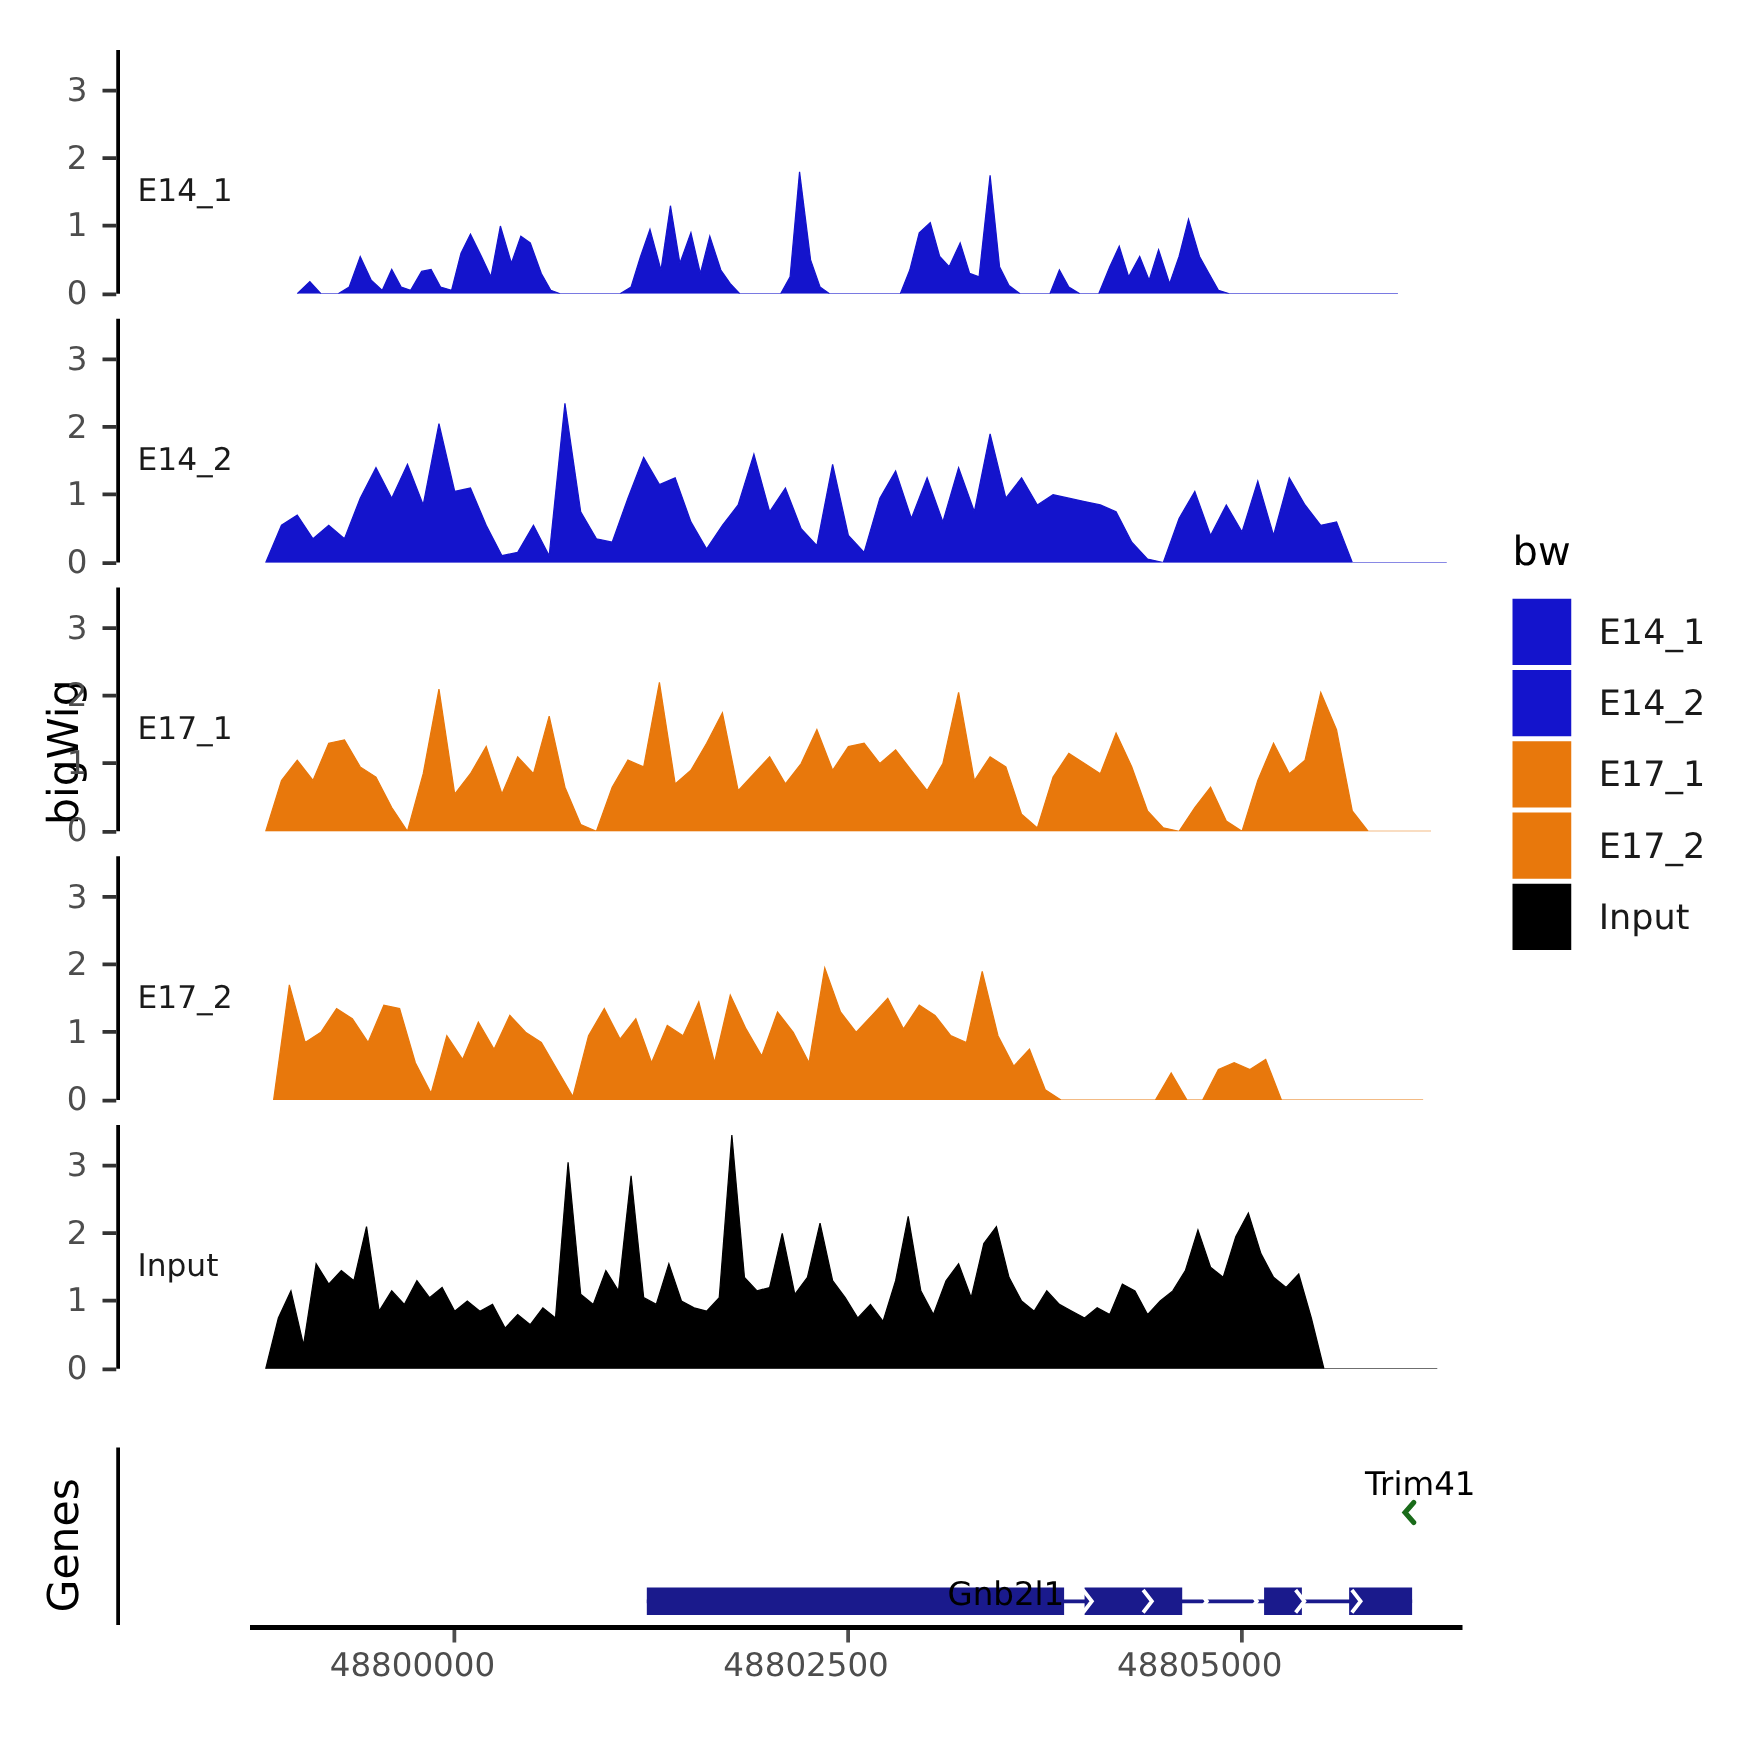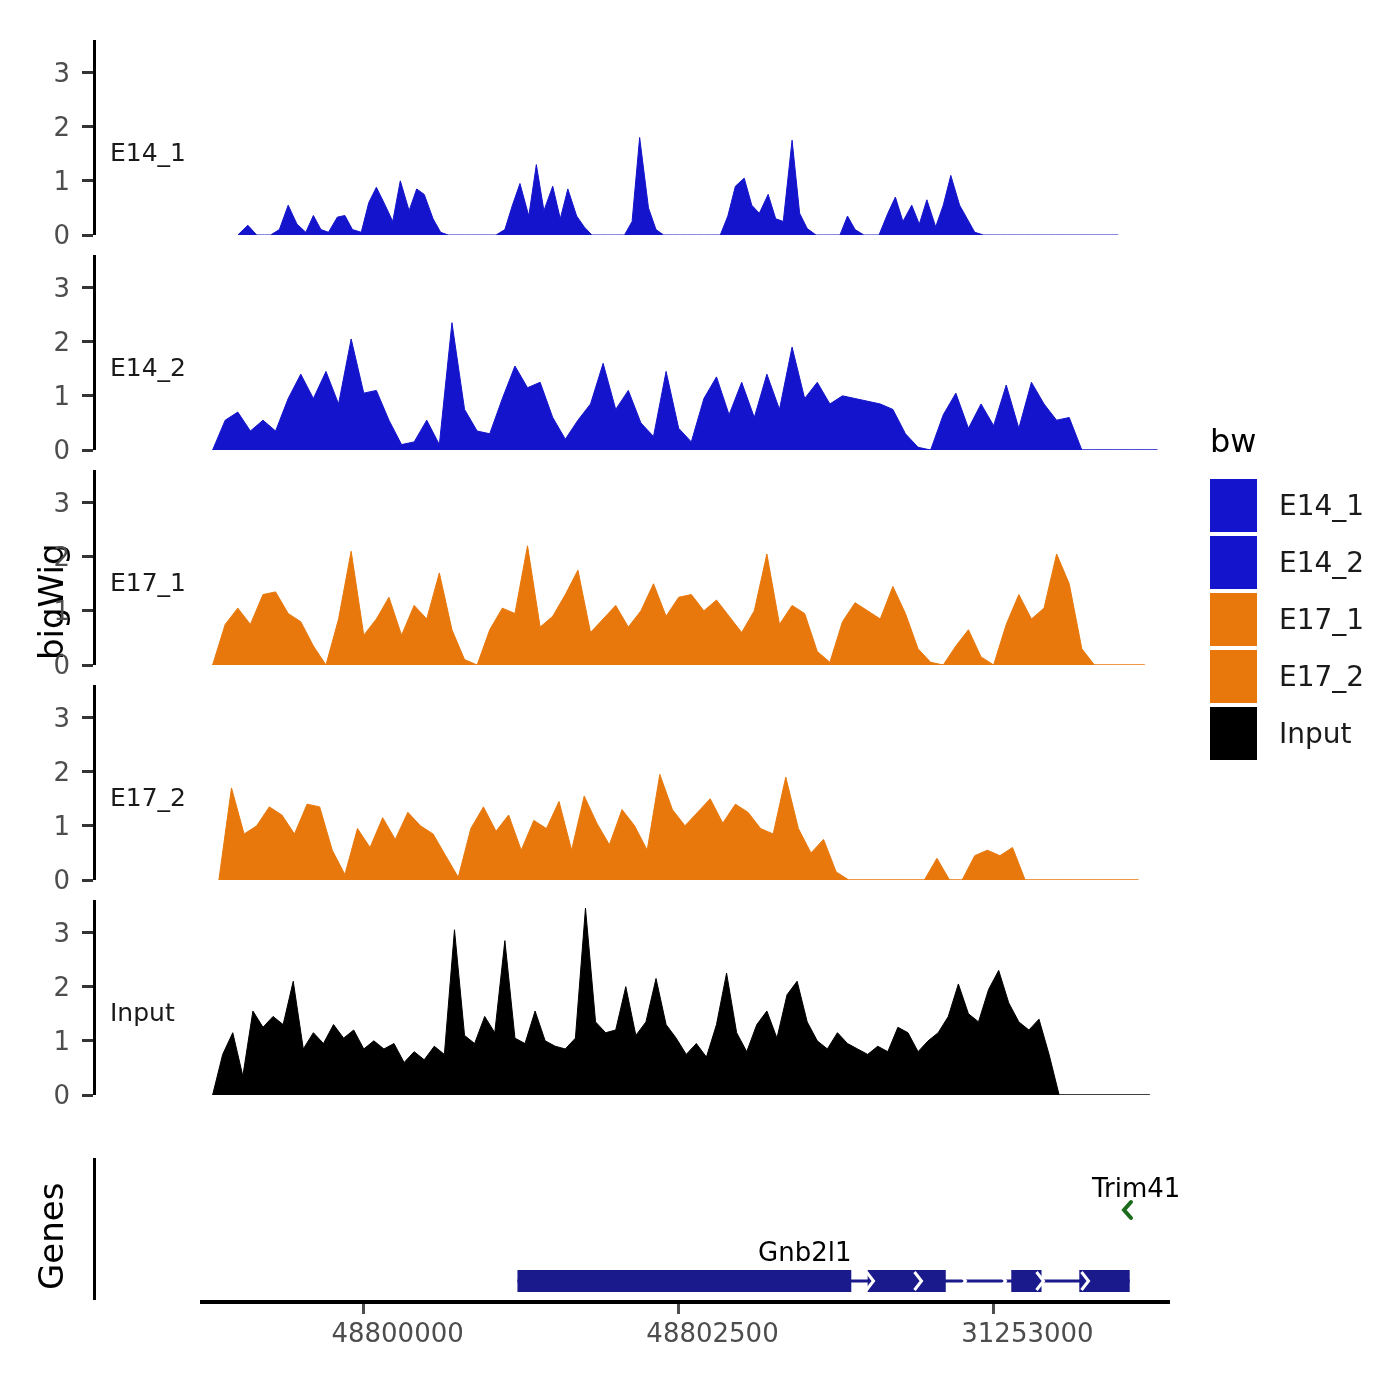--- a/index.html
+++ b/index.html
@@ -234,7 +234,7 @@
         </g>
         <path d="M1131 52 L1124 60 L1131 68" fill="none" stroke="#1a6b1a" stroke-width="4" stroke-linecap="round"></path>
       </svg>
-    <div class="gene-name" style="left:758px; top:89px;">Gnb2l1</div>
+    <div class="gene-name" style="left:758px; top:113px;">Gnb2l1</div>
     <div class="gene-name" style="left:1092px; top:25px;">Trim41</div>
   </div>
 

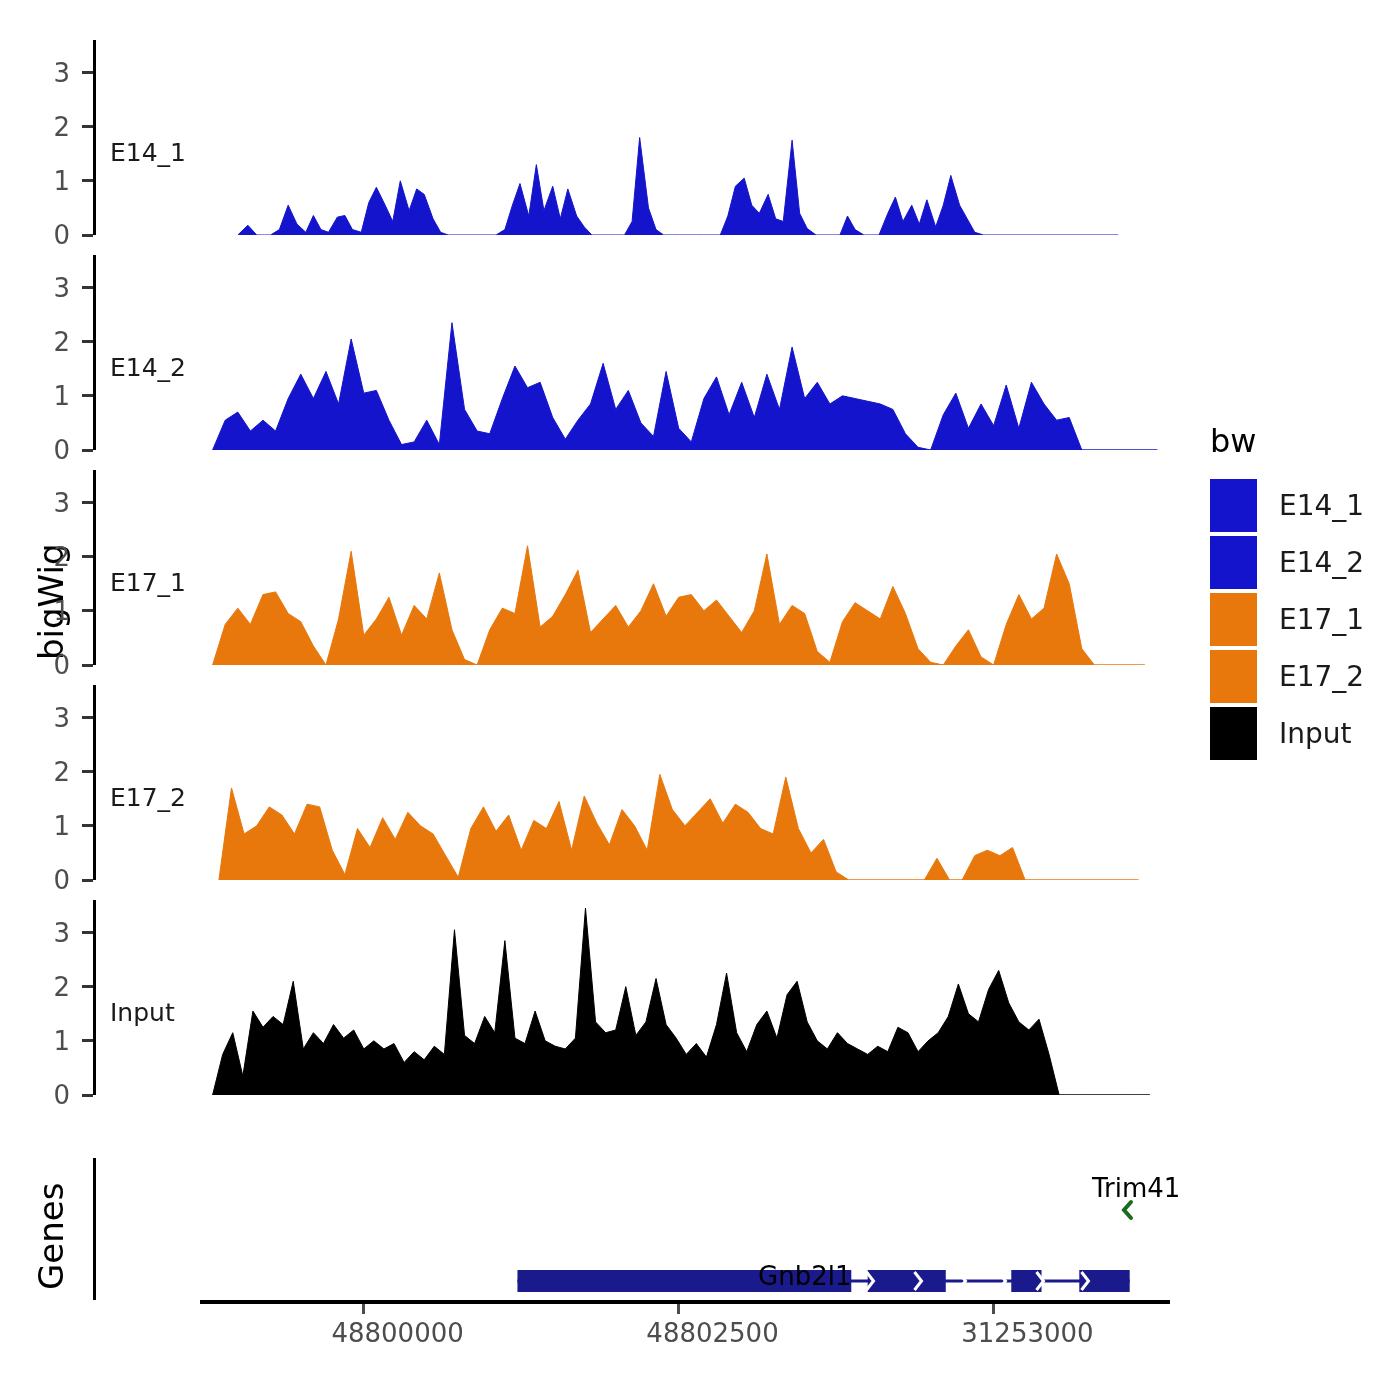--- a/index.html
+++ b/index.html
@@ -71,7 +71,7 @@
     position: absolute;
     font-size: 26px;
     color: #4d4d4d;
-    text-align: right;
+    text-align: left;
     width: 200px;
     line-height: 1;
   }

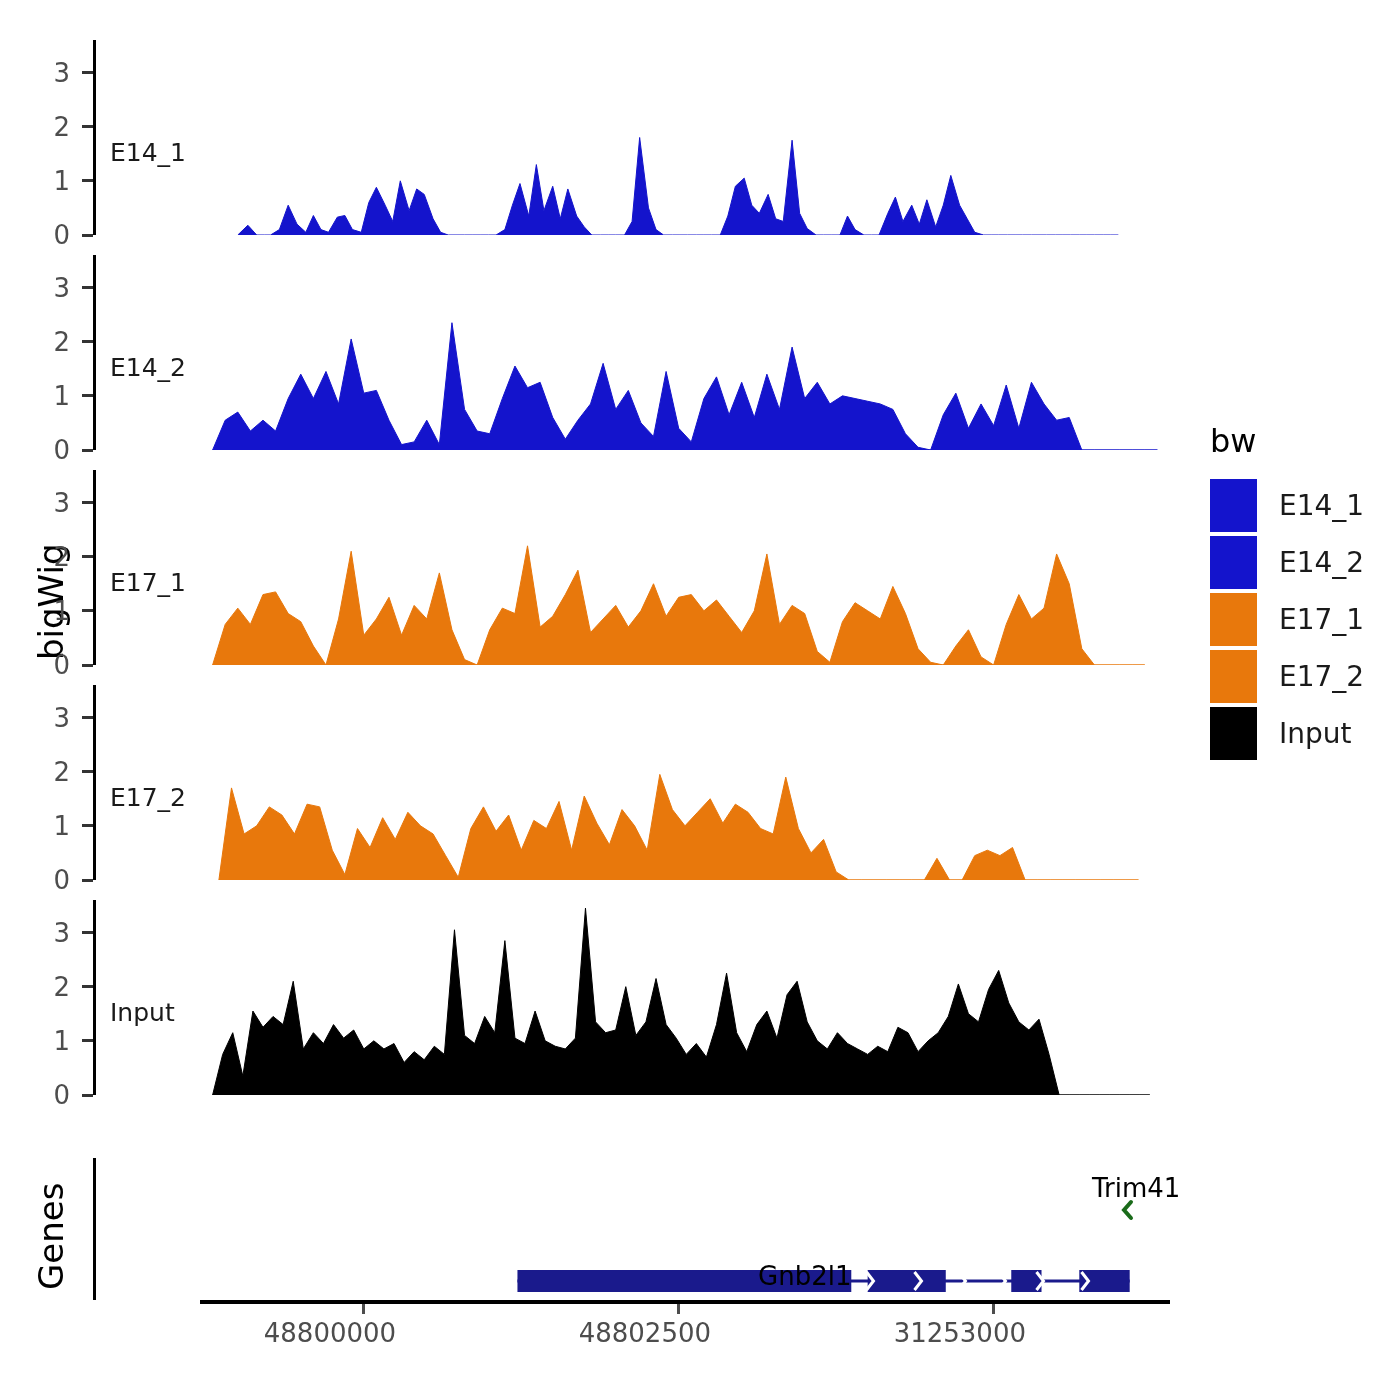--- a/index.html
+++ b/index.html
@@ -246,7 +246,7 @@
         <div class="x-tick-mark" style="left: 677.201px; top: 4px;"></div>
         <div class="xtick-label" style="left: 578.701px; top: 20px;">48802500</div>
         <div class="x-tick-mark" style="left: 992.136px; top: 4px;"></div>
-        <div class="xtick-label" style="left: 893.636px; top: 20px;">31253000</div>
+        <div class="xtick-label" style="left: 893.636px; top: 20px;">48805000</div>
       </div>
   </div>
 

